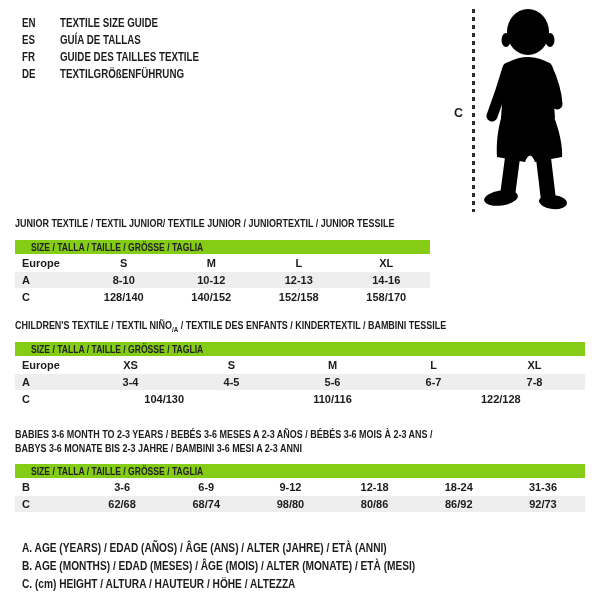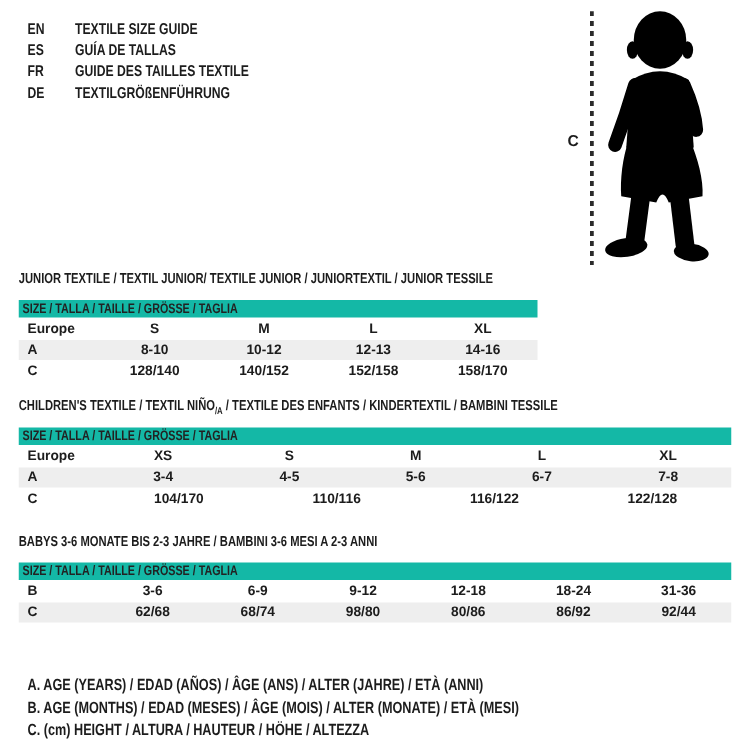--- a/index.html
+++ b/index.html
@@ -37,7 +37,7 @@
   .t3 .table-title { height:14px; line-height:14px; }
   .size-bar {
     margin-top:10px; height:14px; line-height:14px;
-    background:#14b8a6; color:#222; font-size:11px; padding-left:3px;
+    background:#84cc16; color:#222; font-size:11px; padding-left:16px;
   }
   .t3 .size-bar { margin-top:9px; }
   .trow { display:flex; height:16px; line-height:16px; font-size:11px; margin-top:1px; }

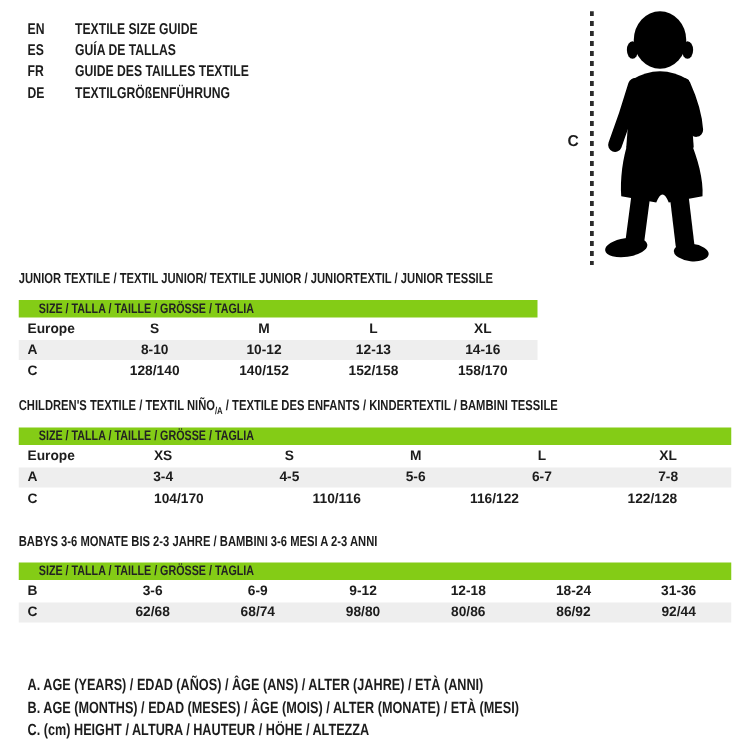--- a/index.html
+++ b/index.html
@@ -145,7 +145,7 @@
     </div>
     <div class="trow">
       <div class="tlabel">C</div>
-      <div class="tcell">104/170</div>
+      <div class="tcell">104/130</div>
       <div class="tcell">110/116</div>
       <div class="tcell">116/122</div>
       <div class="tcell">122/128</div>

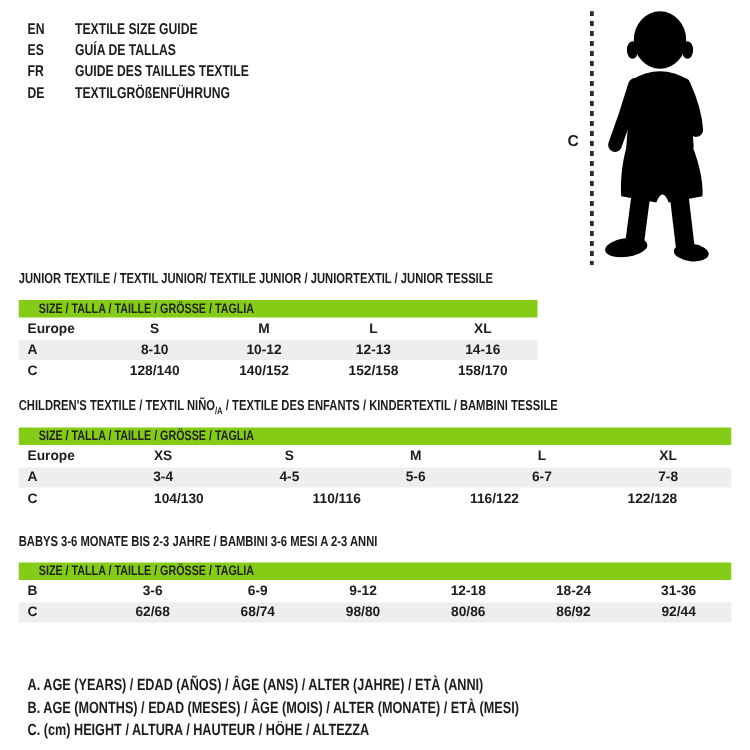--- a/index.html
+++ b/index.html
@@ -147,7 +147,6 @@
       <div class="tlabel">C</div>
       <div class="tcell">104/130</div>
       <div class="tcell">110/116</div>
-      <div class="tcell">116/122</div>
       <div class="tcell">122/128</div>
     </div>
   </div>

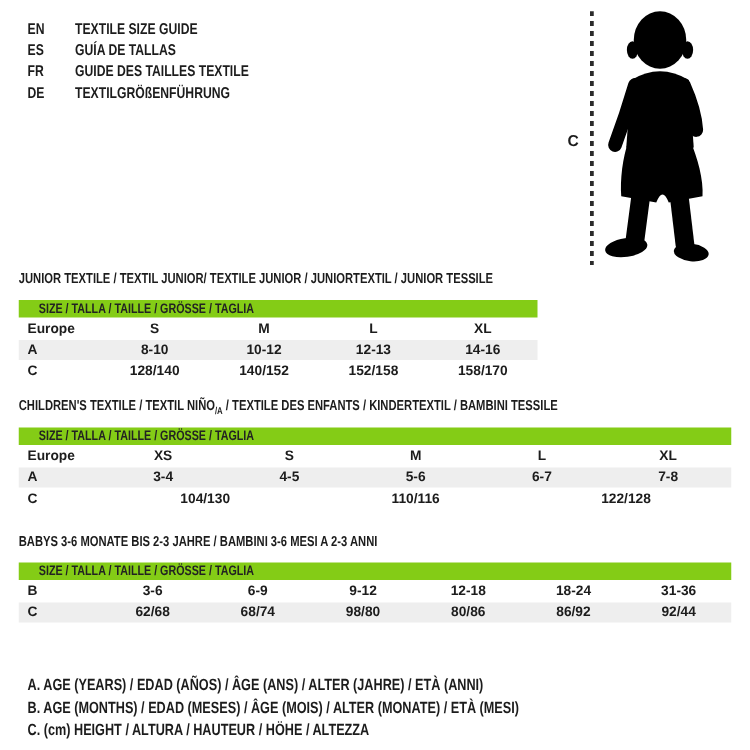--- a/index.html
+++ b/index.html
@@ -153,6 +153,9 @@
 
   <div class="size-table t3">
     <div class="table-title">
+      <span class="cond">BABIES 3-6 MONTH TO 2-3 YEARS / BEBÉS 3-6 MESES A 2-3 AÑOS / BÉBÉS 3-6 MOIS À 2-3 ANS /</span>
+    </div>
+    <div class="table-title">
       <span class="cond">BABYS 3-6 MONATE BIS 2-3 JAHRE / BAMBINI 3-6 MESI A 2-3 ANNI</span>
     </div>
     <div class="size-bar">

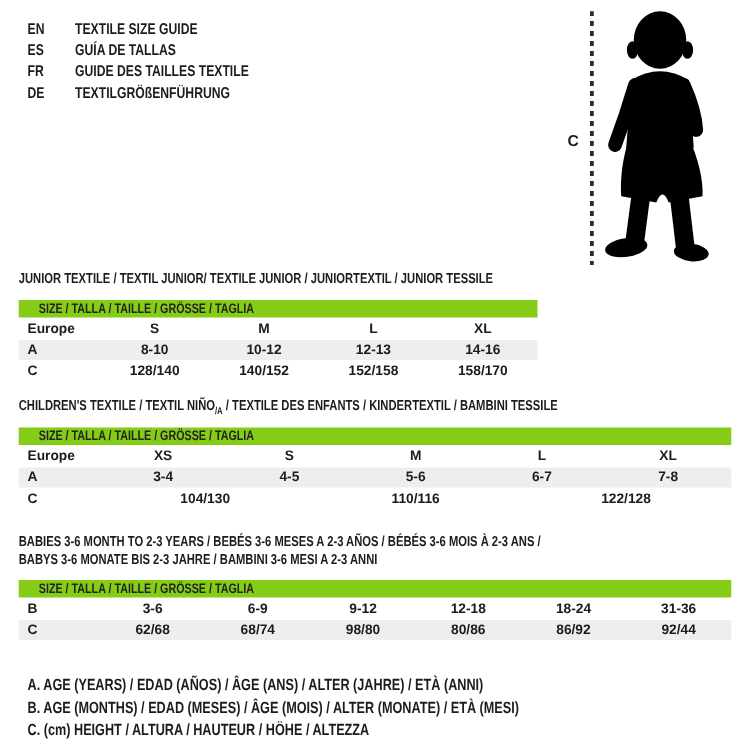--- a/index.html
+++ b/index.html
@@ -177,7 +177,7 @@
       <div class="tcell">98/80</div>
       <div class="tcell">80/86</div>
       <div class="tcell">86/92</div>
-      <div class="tcell">92/44</div>
+      <div class="tcell">92/73</div>
     </div>
   </div>
 

